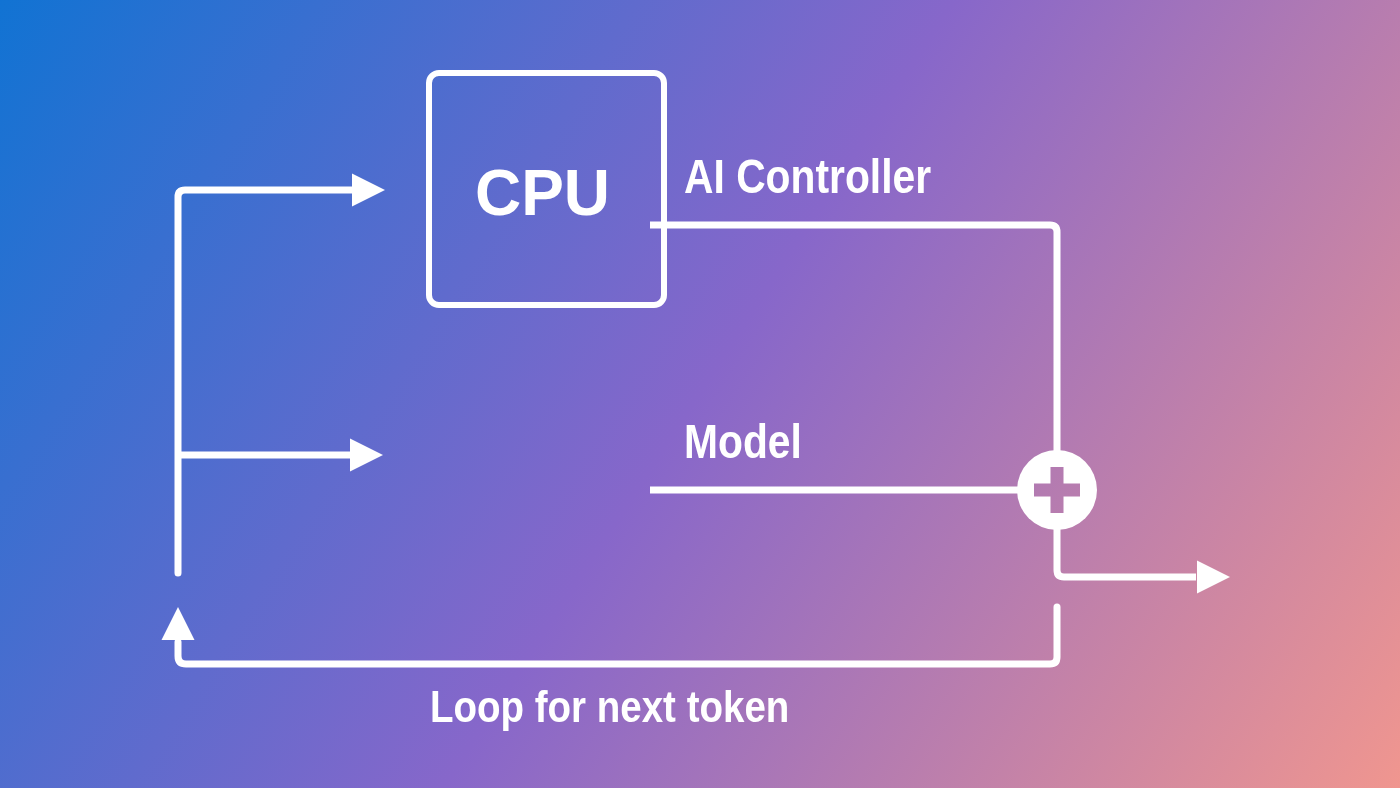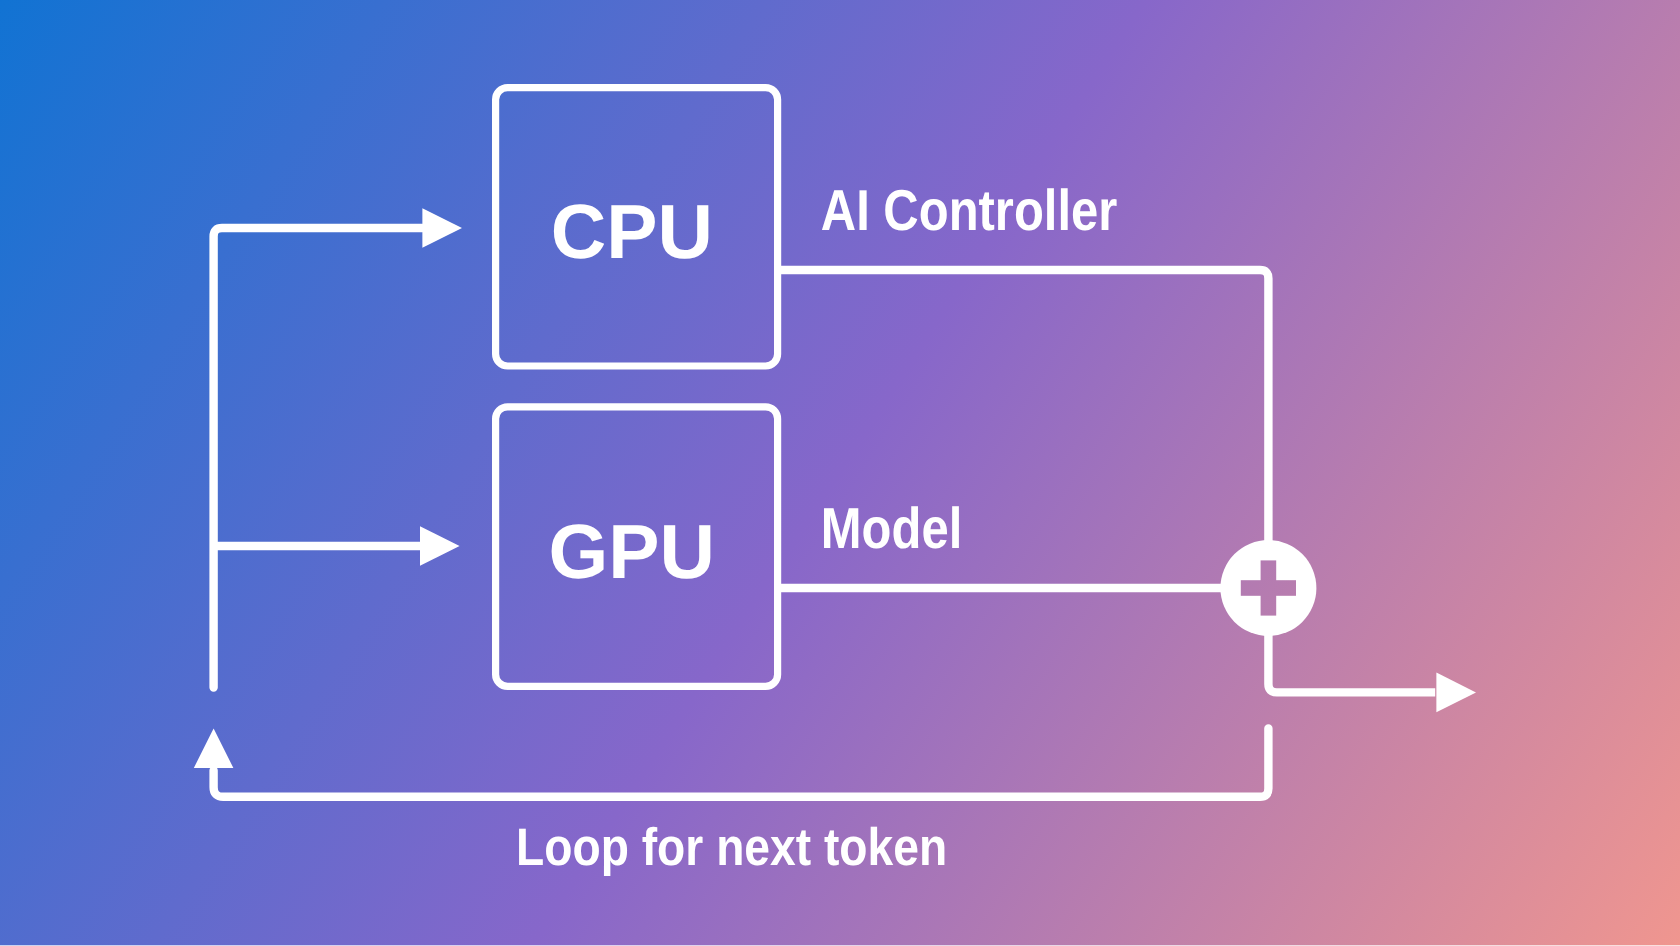--- a/index.html
+++ b/index.html
@@ -5,7 +5,7 @@
   html,body{margin:0;padding:0;}
   .canvas{position:relative;width:1400px;height:788px;overflow:hidden;font-family:"Liberation Sans",sans-serif;}
   .lines{position:absolute;inset:0;}
-  .node{position:absolute;box-sizing:border-box;border:6px solid #fff;border-radius:13px;display:flex;align-items:center;justify-content:center;color:#fff;font-weight:bold;font-size:64px;}
+  .node{position:absolute;box-sizing:border-box;border:6px solid #fff;border-radius:13px;display:flex;align-items:center;justify-content:center;color:#fff;font-weight:bold;font-size:64px;margin-left:16px;}
   .node span{transform:translate(-4px,4px);}
   .node-cpu{left:410px;top:70px;width:241px;height:238px;}
   .node-gpu{left:410px;top:336px;width:241px;height:239px;}

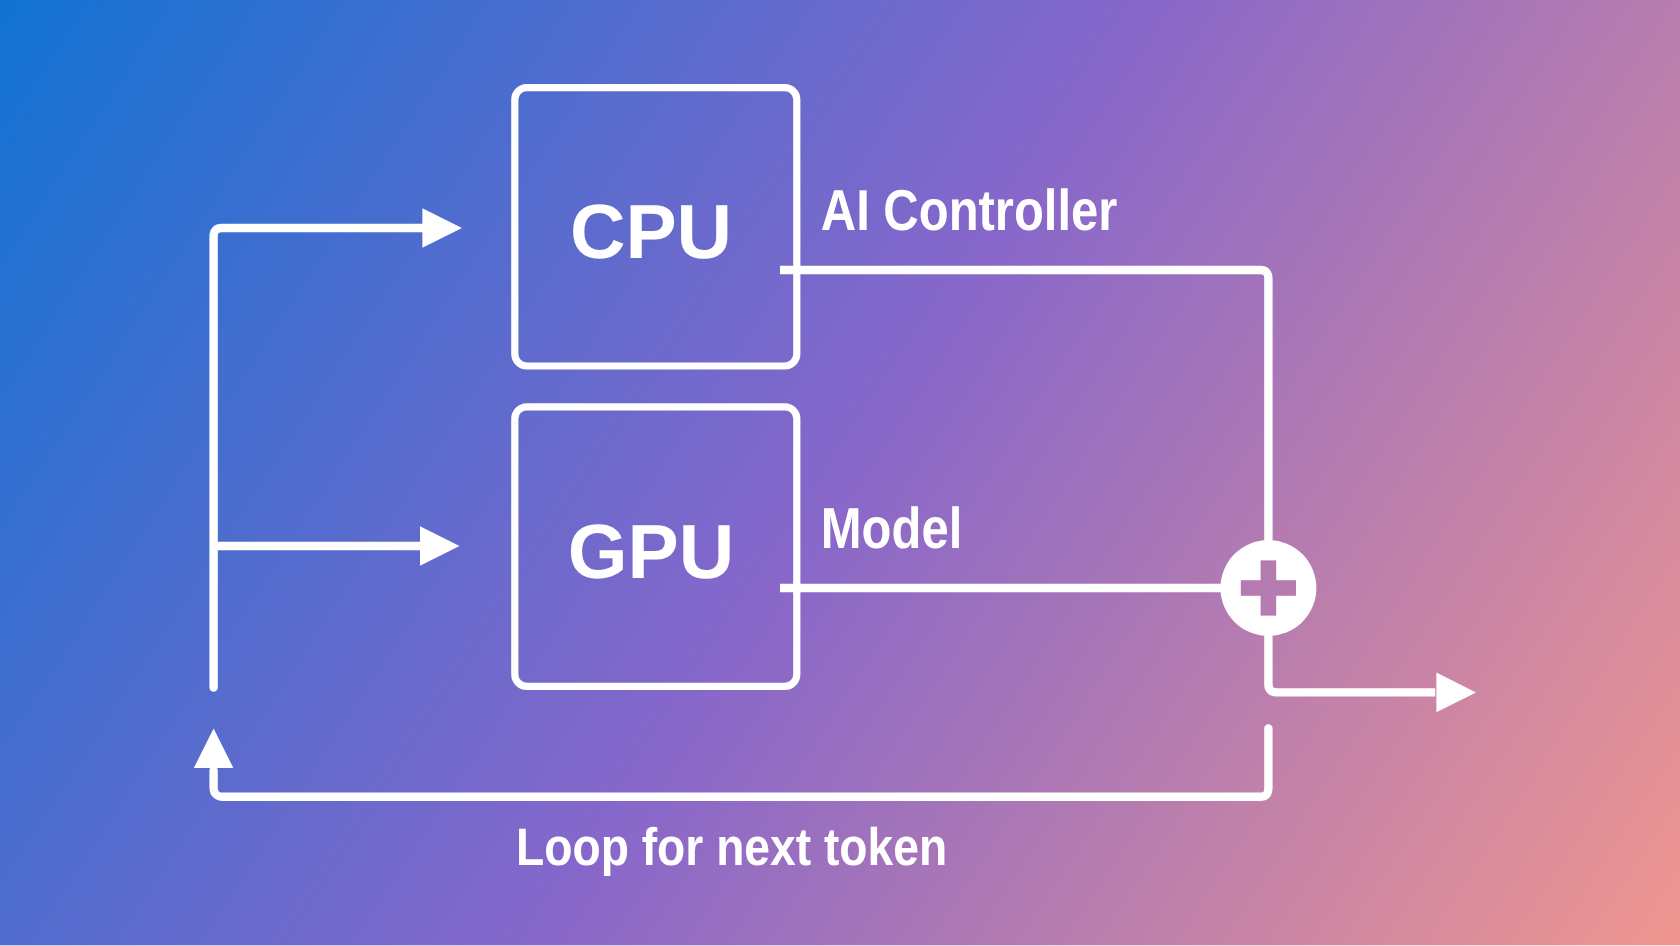--- a/index.html
+++ b/index.html
@@ -46,9 +46,6 @@
   <div class="node node-cpu">
     <span>CPU</span>
   </div>
-  <div class="node node-gpu">
-    <span>GPU</span>
-  </div>
 
   <div class="lbl lbl-ai">AI Controller</div>
   <div class="lbl lbl-model">Model</div>

